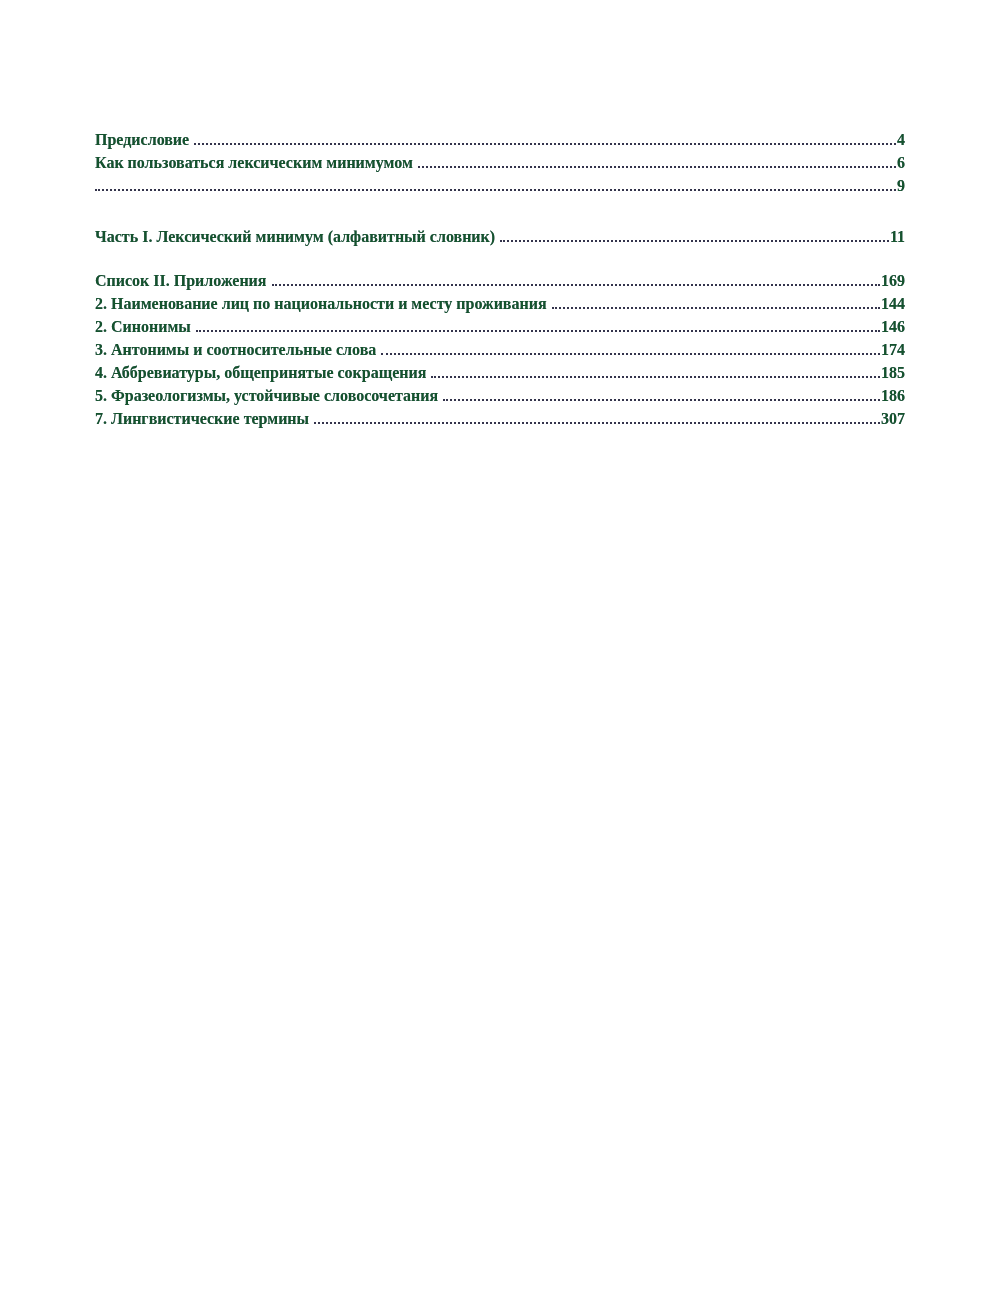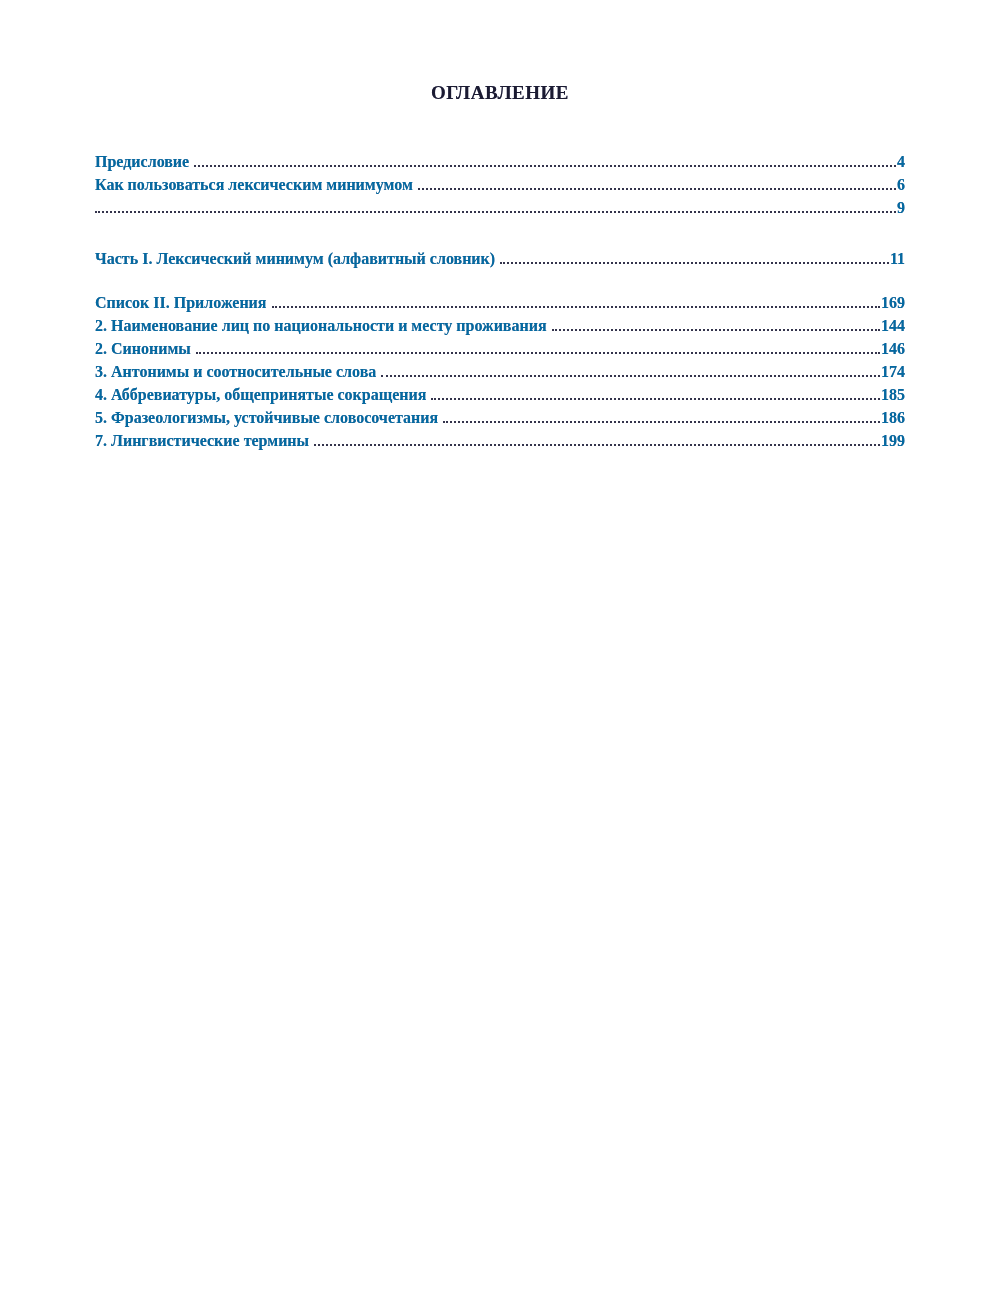--- a/index.html
+++ b/index.html
@@ -59,7 +59,6 @@
 
 <div class="page">
 
-  <h1 class="toc-title">ОГЛАВЛЕНИЕ</h1>
 
   <div class="toc">
 

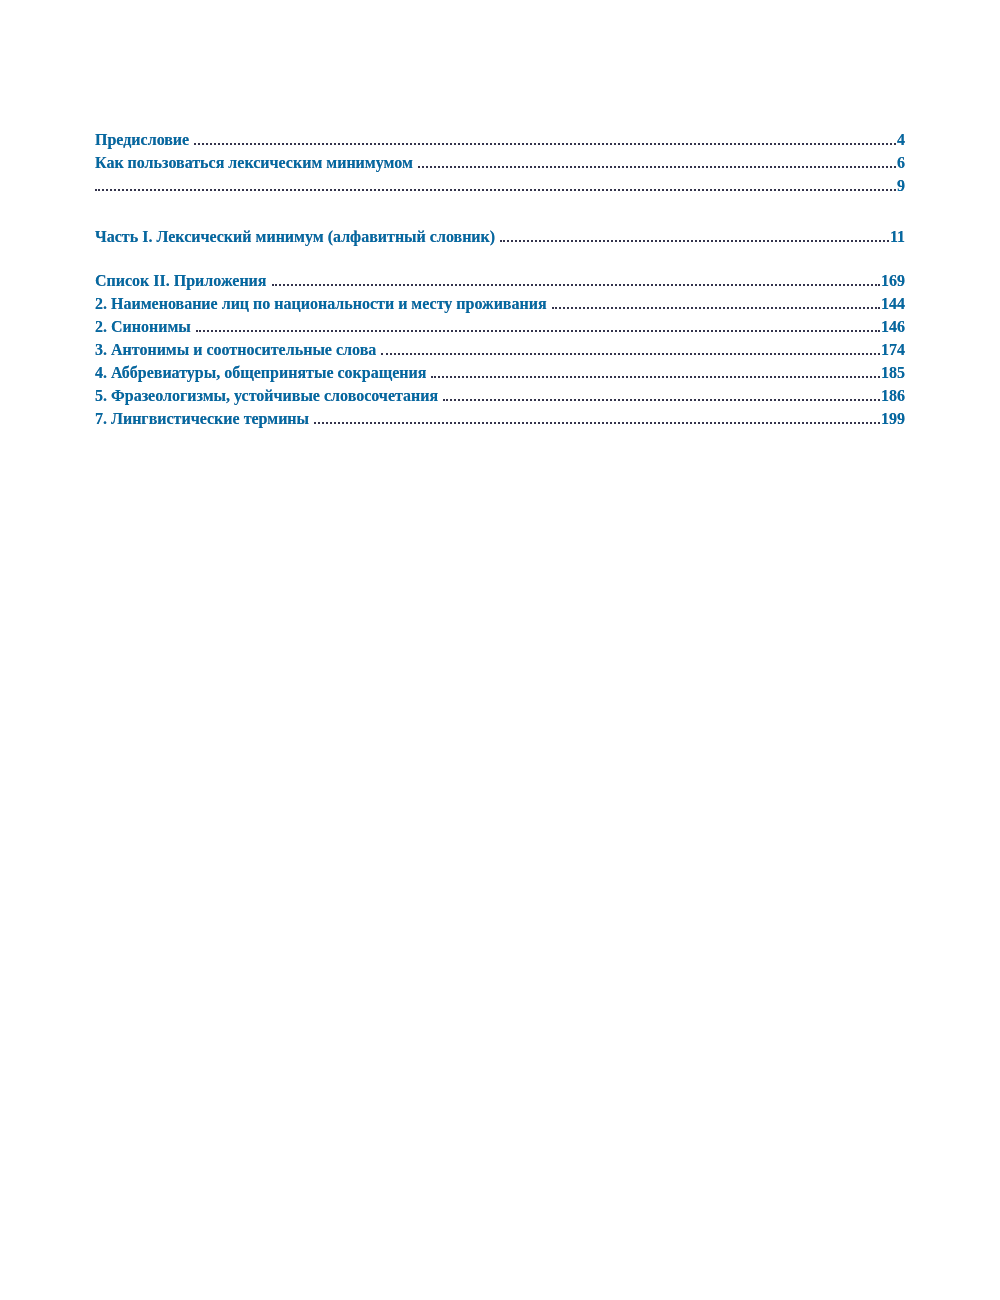--- a/index.html
+++ b/index.html
@@ -35,7 +35,7 @@
     height: 23px;
     font-size: 16px;
     font-weight: bold;
-    color: #0369a1;
+    color: #14532d;
     text-shadow: 0 0 0.5px rgba(35, 35, 90, 0.5);
   }
   .toc-label {

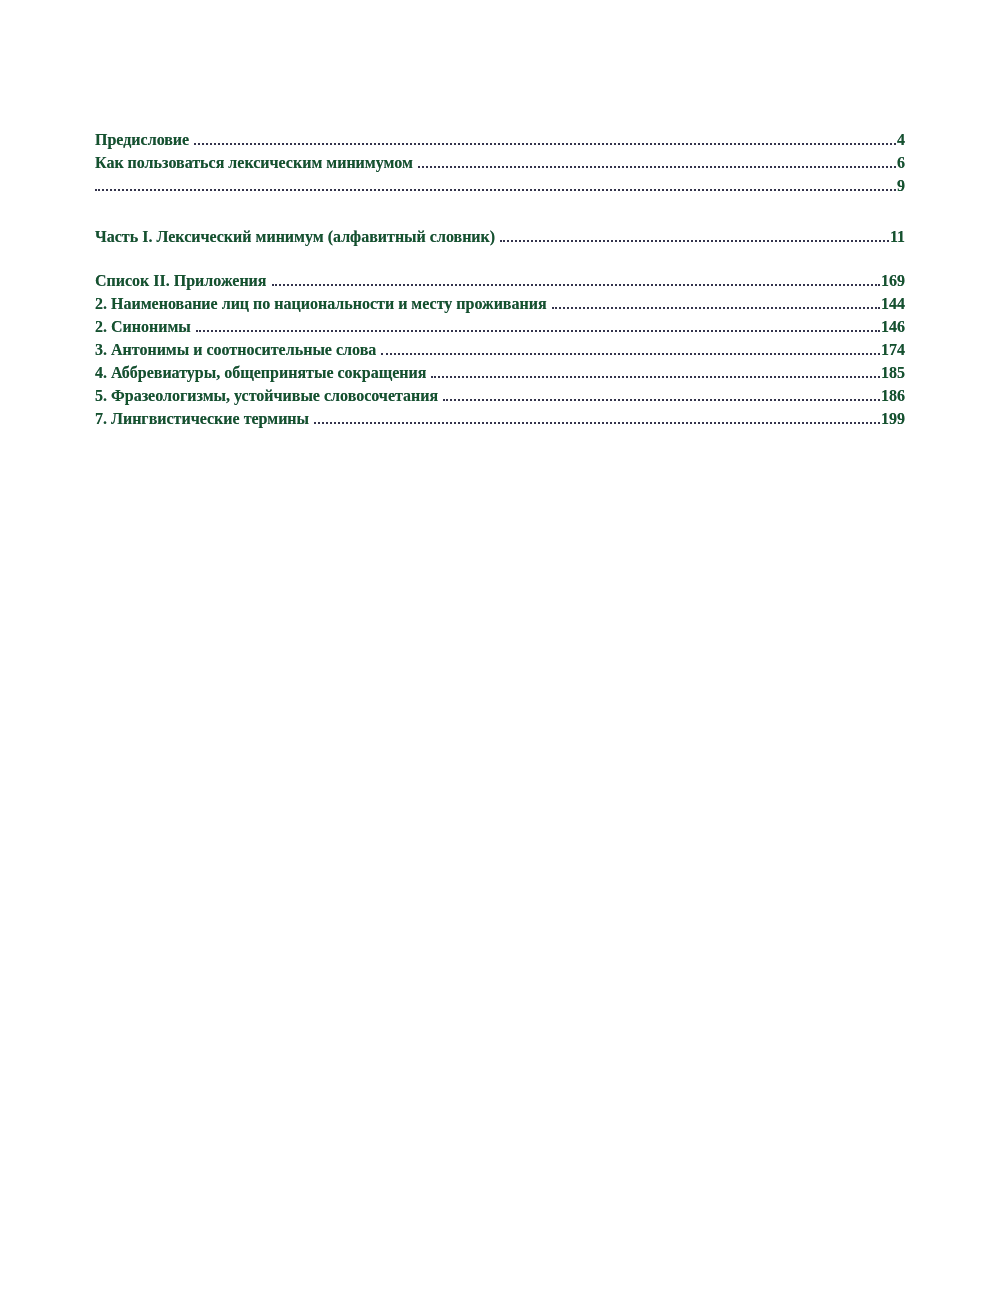--- a/index.html
+++ b/index.html
@@ -133,7 +133,7 @@
         <div class="toc-row">
           <span class="toc-label">7. Лингвистические термины</span>
           <span class="toc-leader"></span>
-          <span class="toc-page">199</span>
+          <span class="toc-page">307</span>
         </div>
       </div>
 

